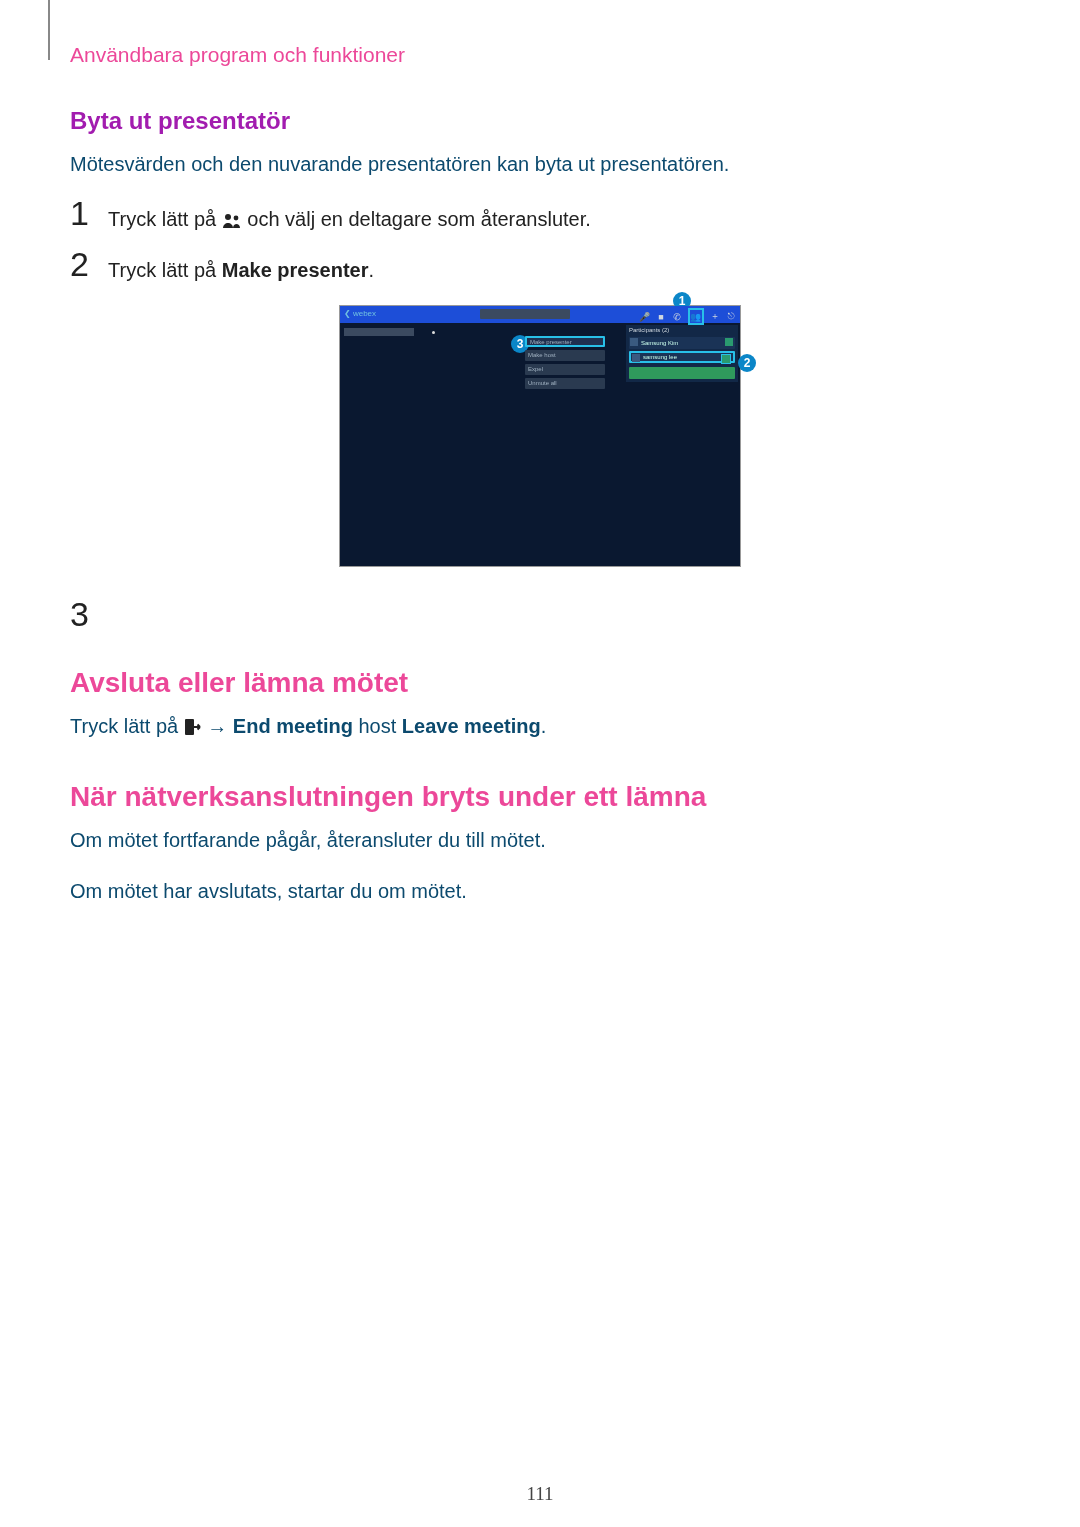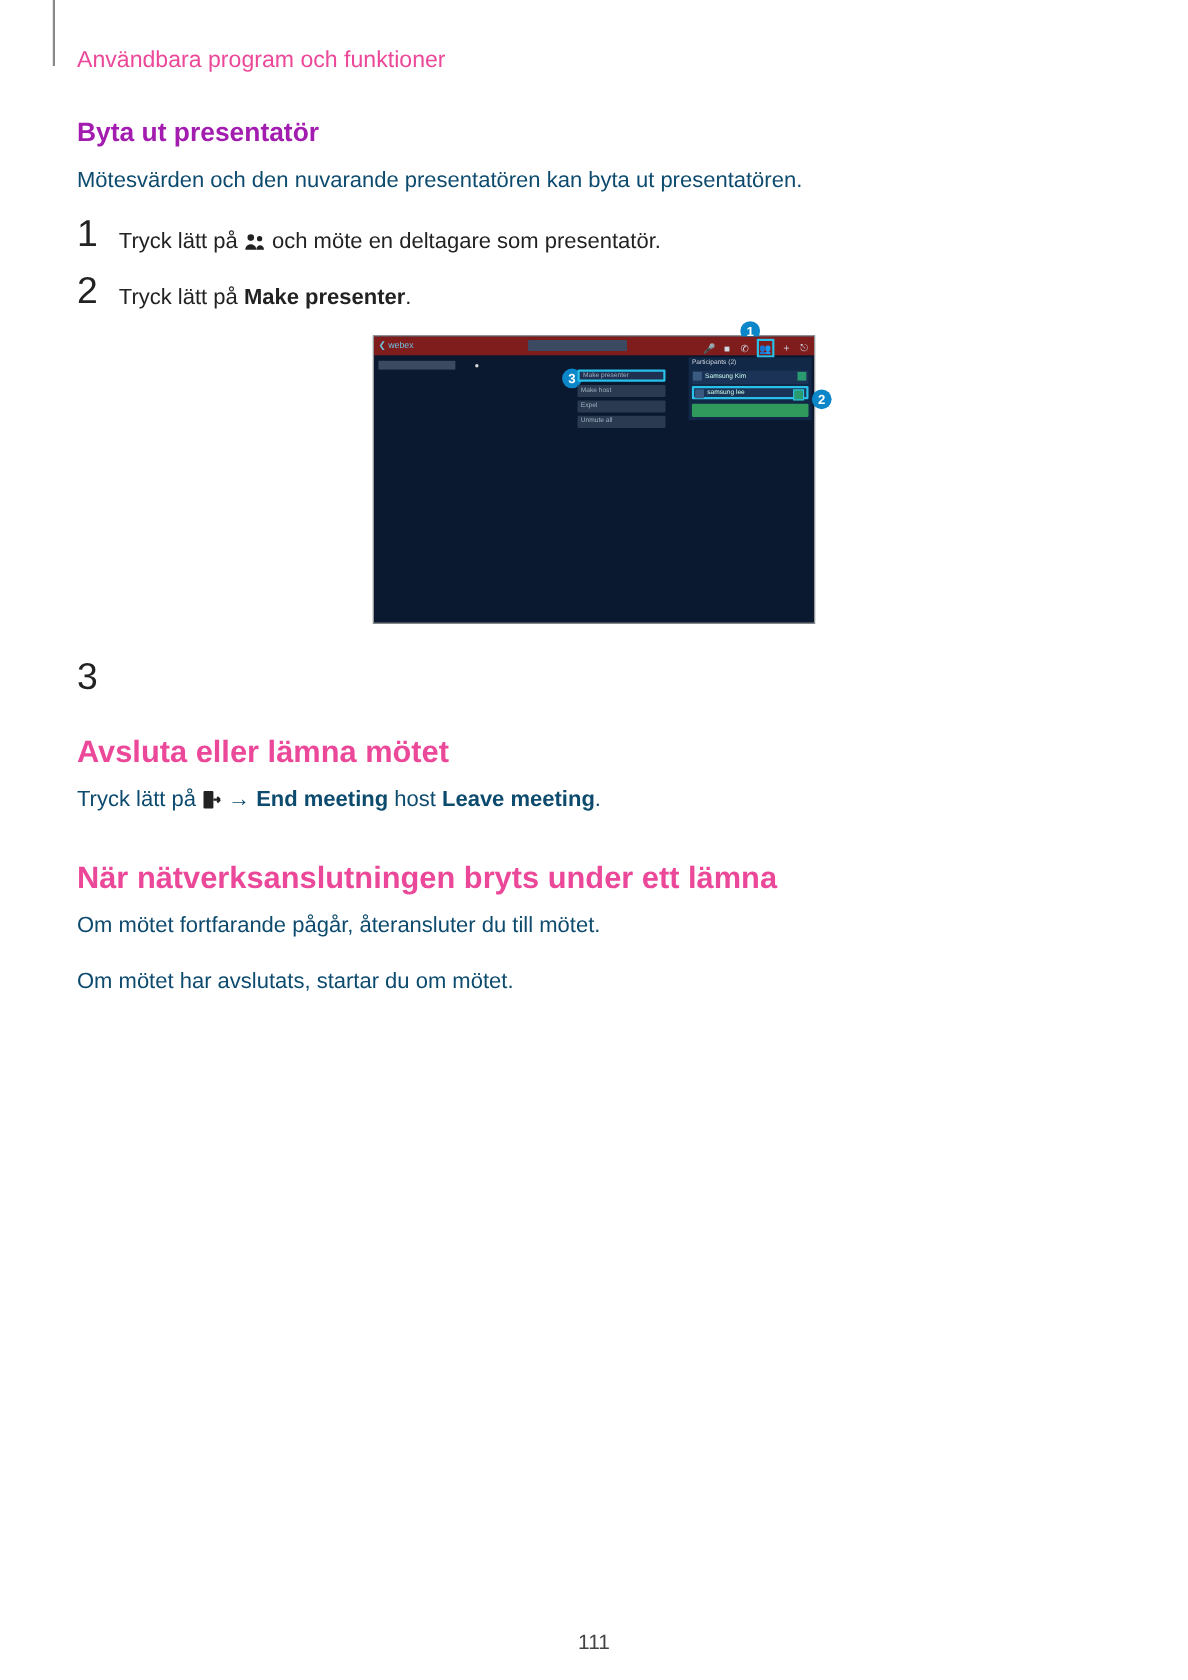--- a/index.html
+++ b/index.html
@@ -252,7 +252,7 @@
           <path d="M11 15c0-2.4 1.8-4 3.5-4s3.5 1.6 3.5 4z" fill="#222"></path>
         </svg>
       </span>
-      <span> och möte en deltagare som presentatör.</span>
+      <span> och välj en deltagare som återansluter.</span>
     </div>
   </div>
 

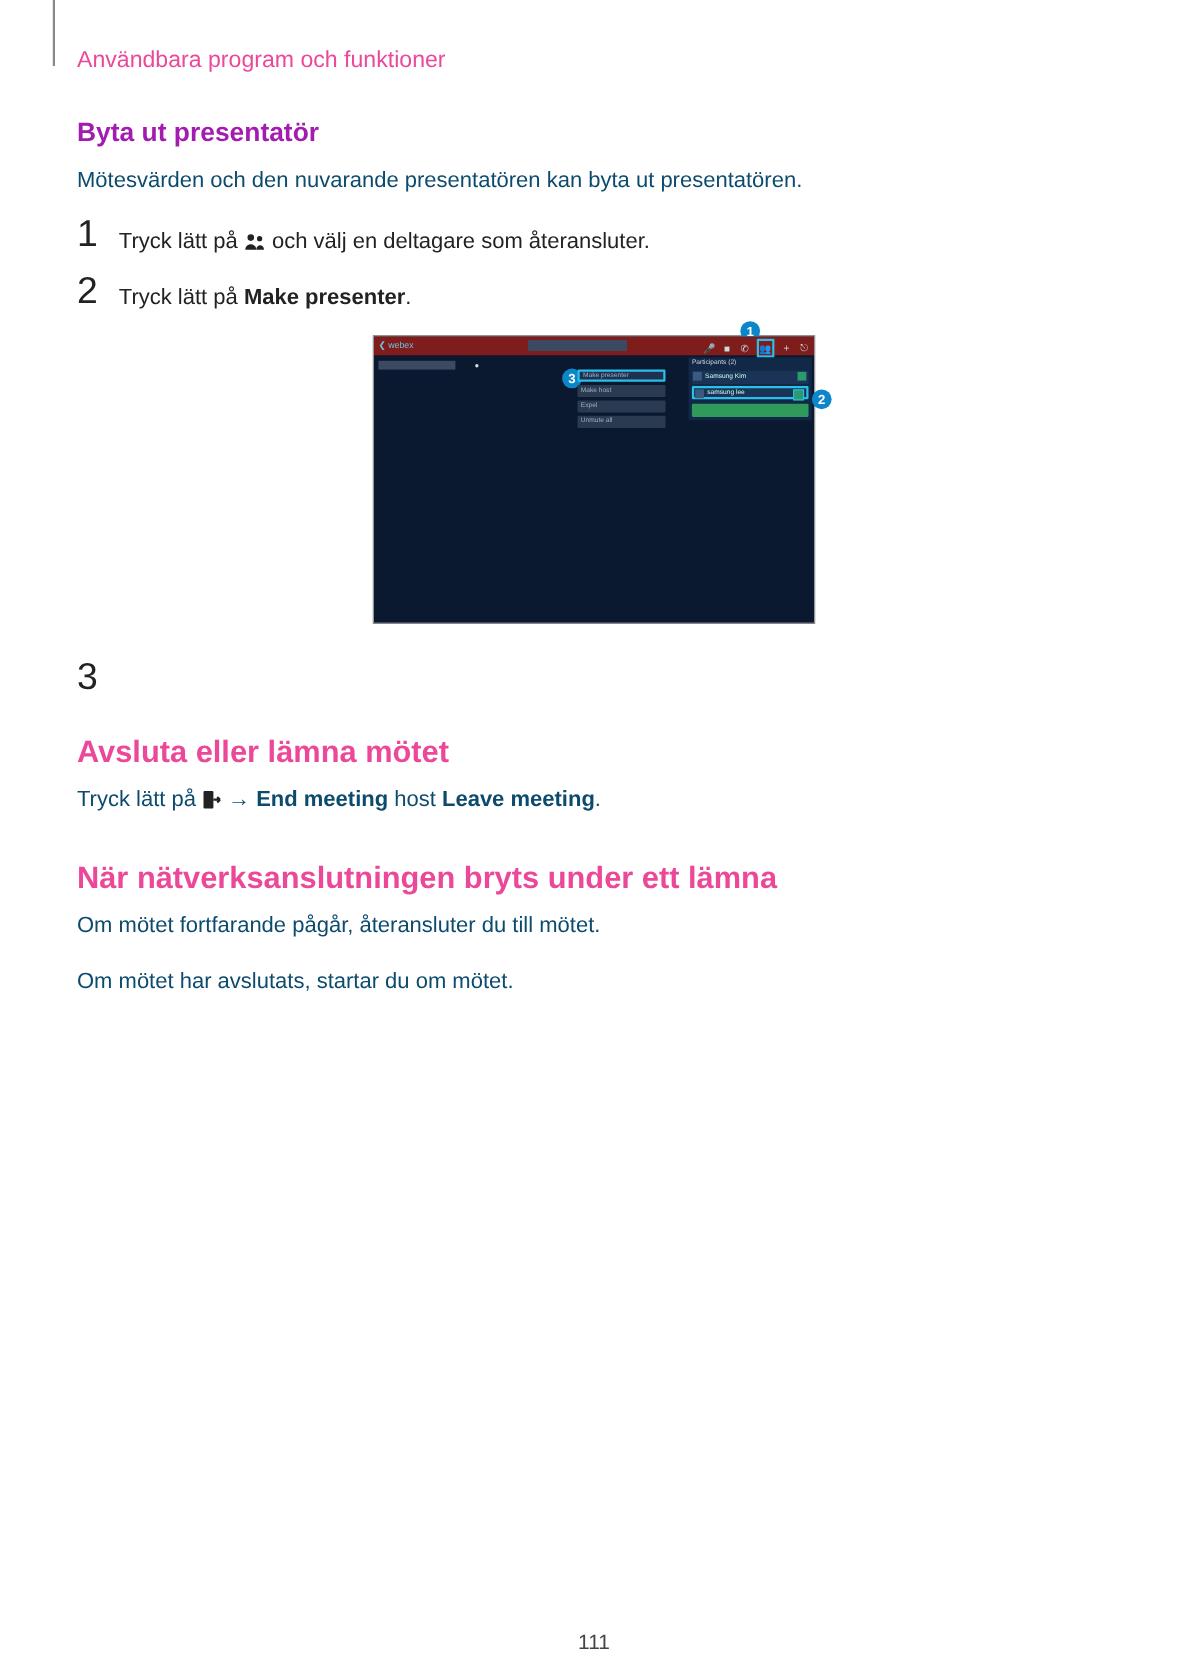--- a/index.html
+++ b/index.html
@@ -89,7 +89,7 @@
   }
   .ss-topbar {
     height: 17px;
-    background: #7f1d1d;
+    background: #1d4ed8;
     position: relative;
   }
   .ss-back {

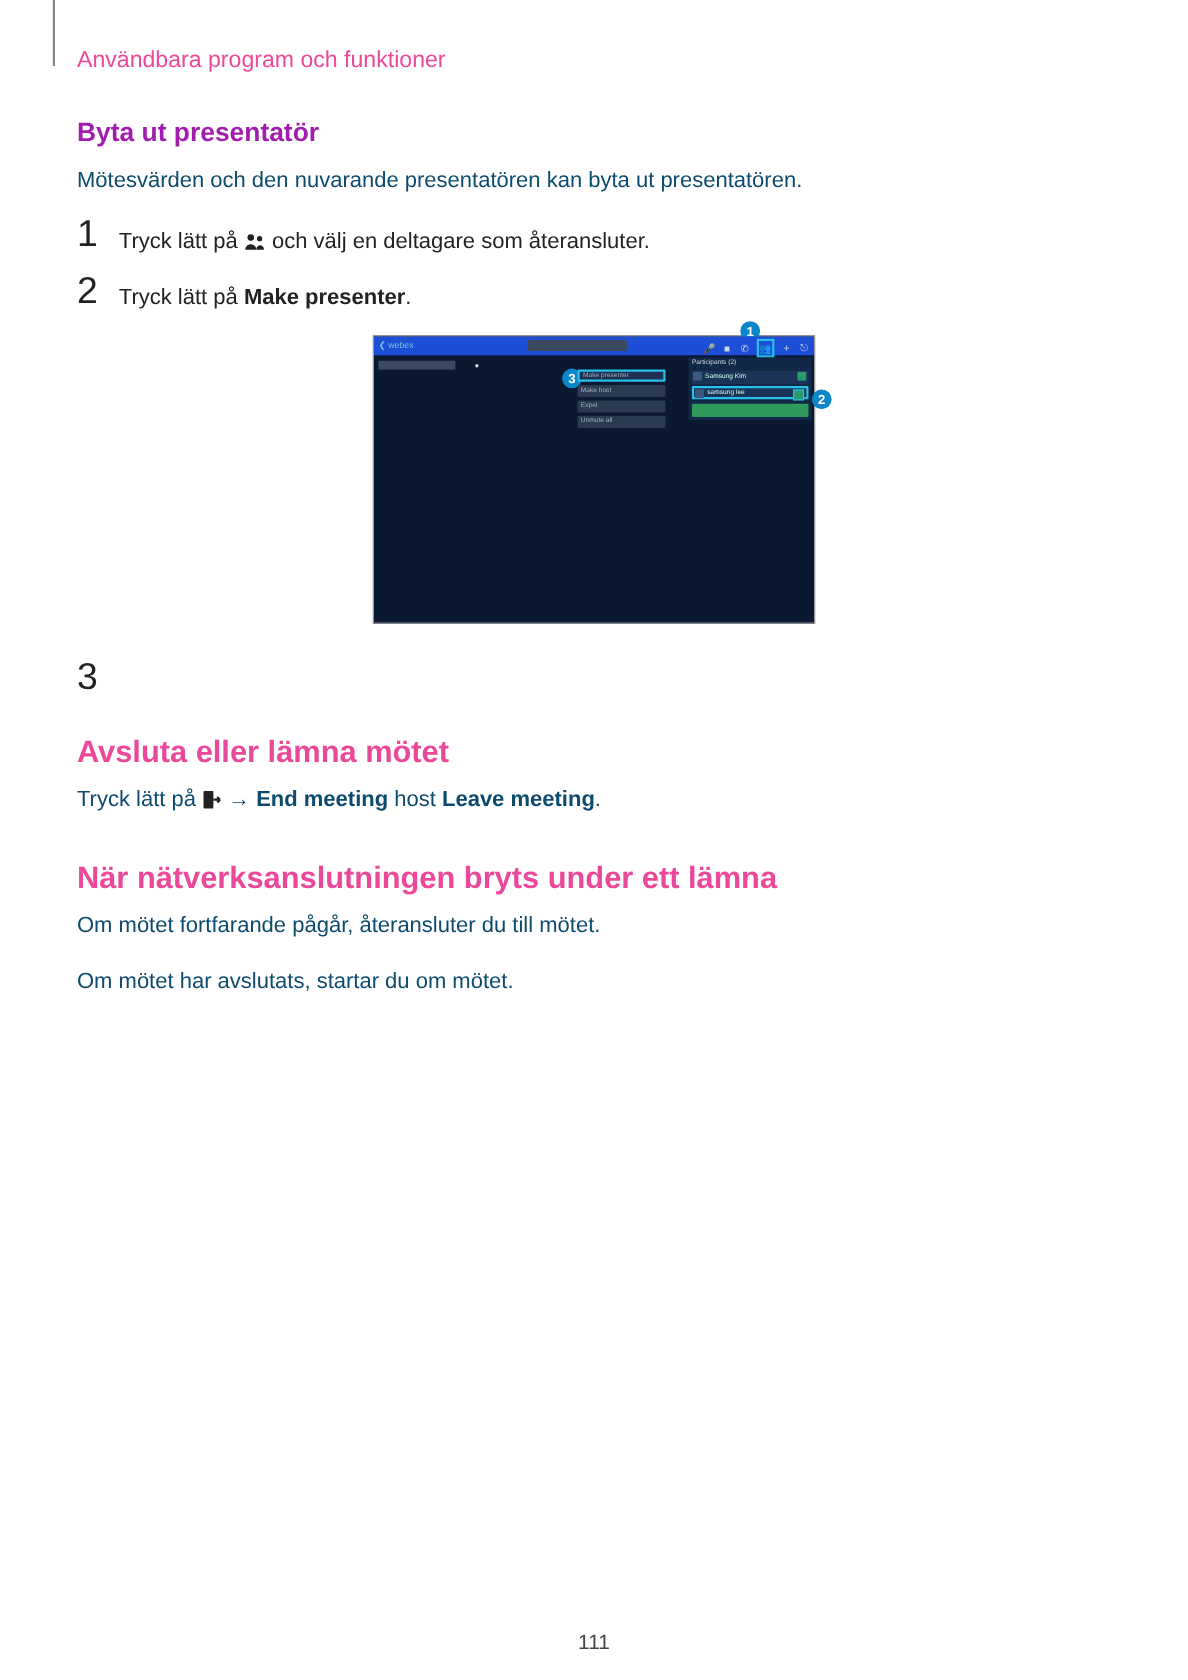--- a/index.html
+++ b/index.html
@@ -226,6 +226,7 @@
     text-align: center;
     font-size: 19px;
     color: #444;
+    font-family: Liberation Serif, serif;
   }
   .bold { font-weight: bold; }
 </style>

